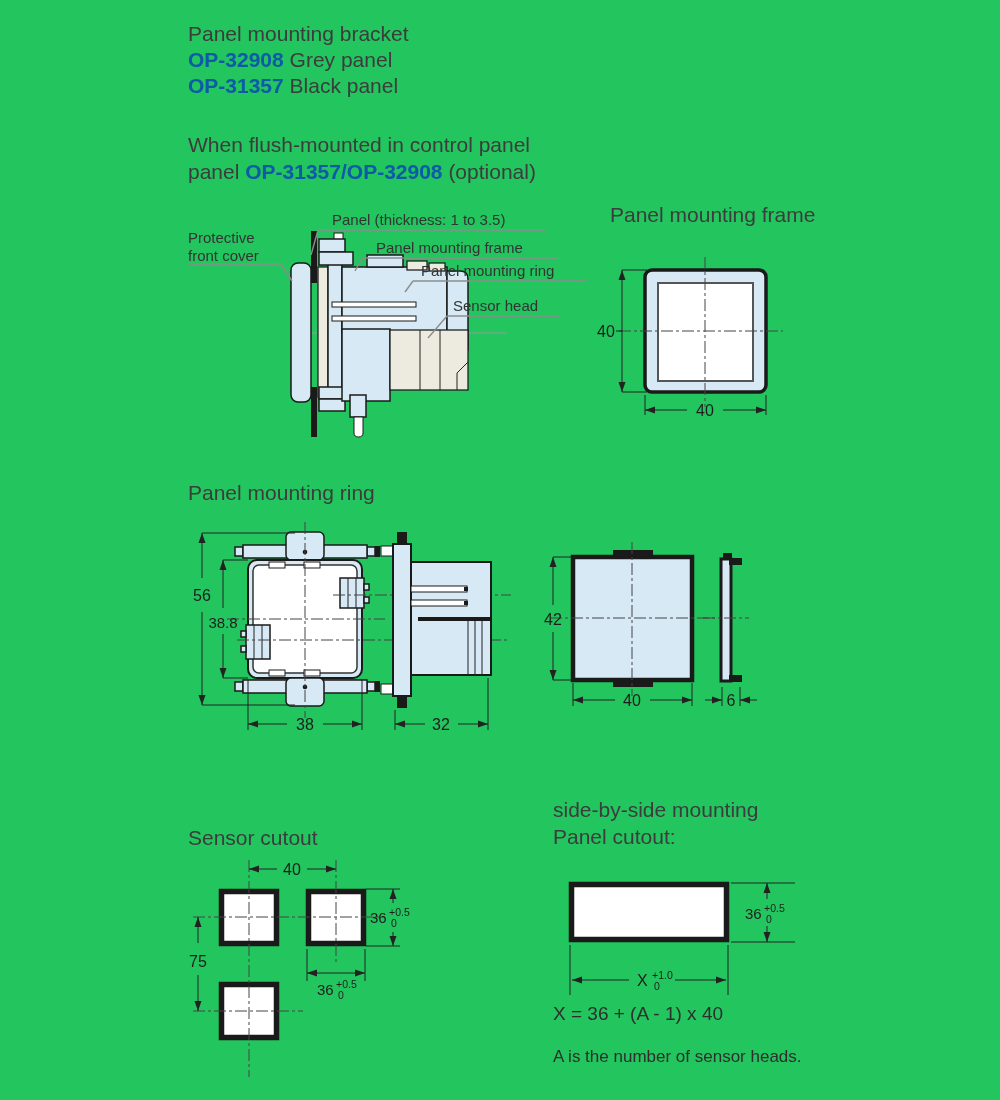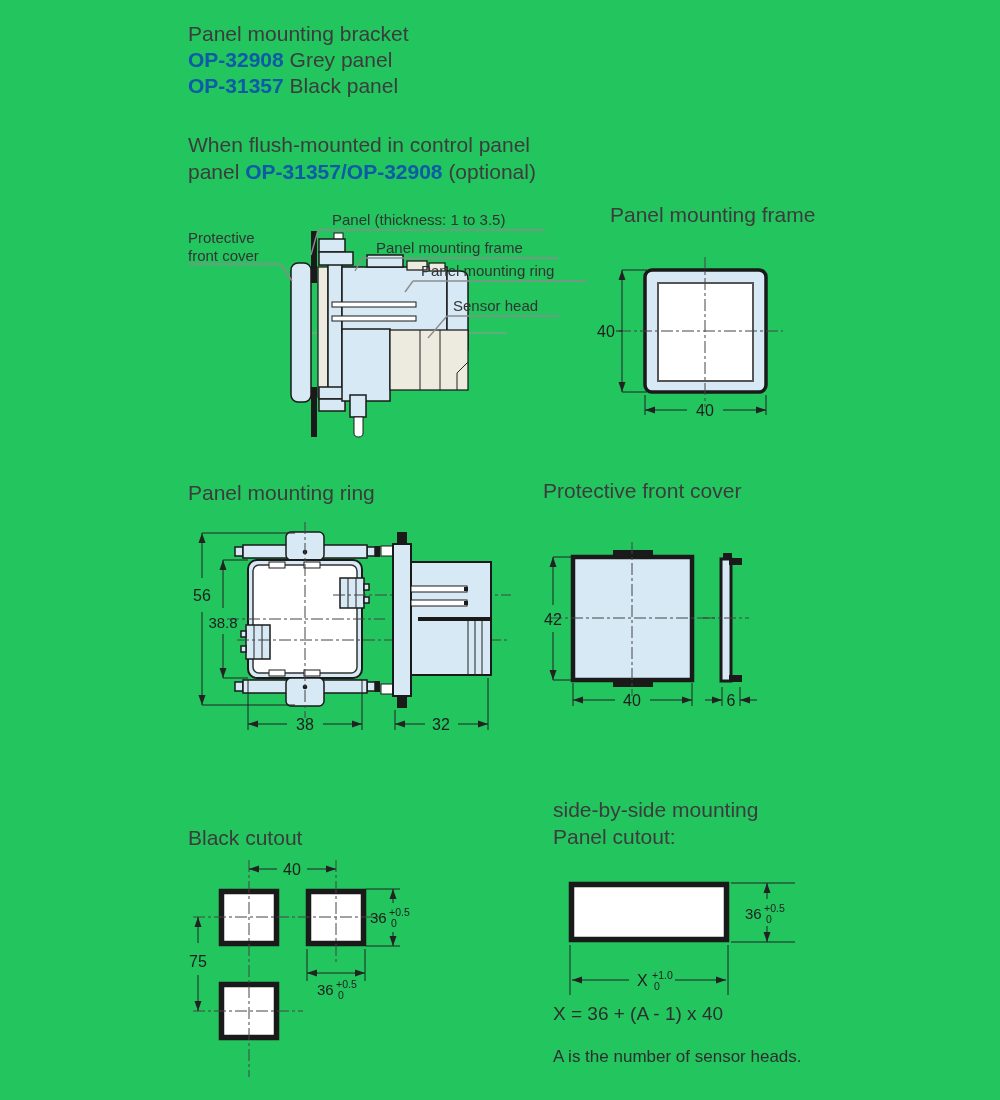--- a/index.html
+++ b/index.html
@@ -216,7 +216,6 @@
     </g>
   </svg>
 
-  <div class="abs t21" style="left:543px;top:478px;">Protective front cover</div>
   <svg class="abs" style="left:535px;top:520px;" width="265" height="200" viewBox="0 0 265 200">
     <g>
       <rect x="38" y="37" width="119" height="123" fill="#d6e9f4" stroke="#1a1a1a" stroke-width="4.5"></rect>

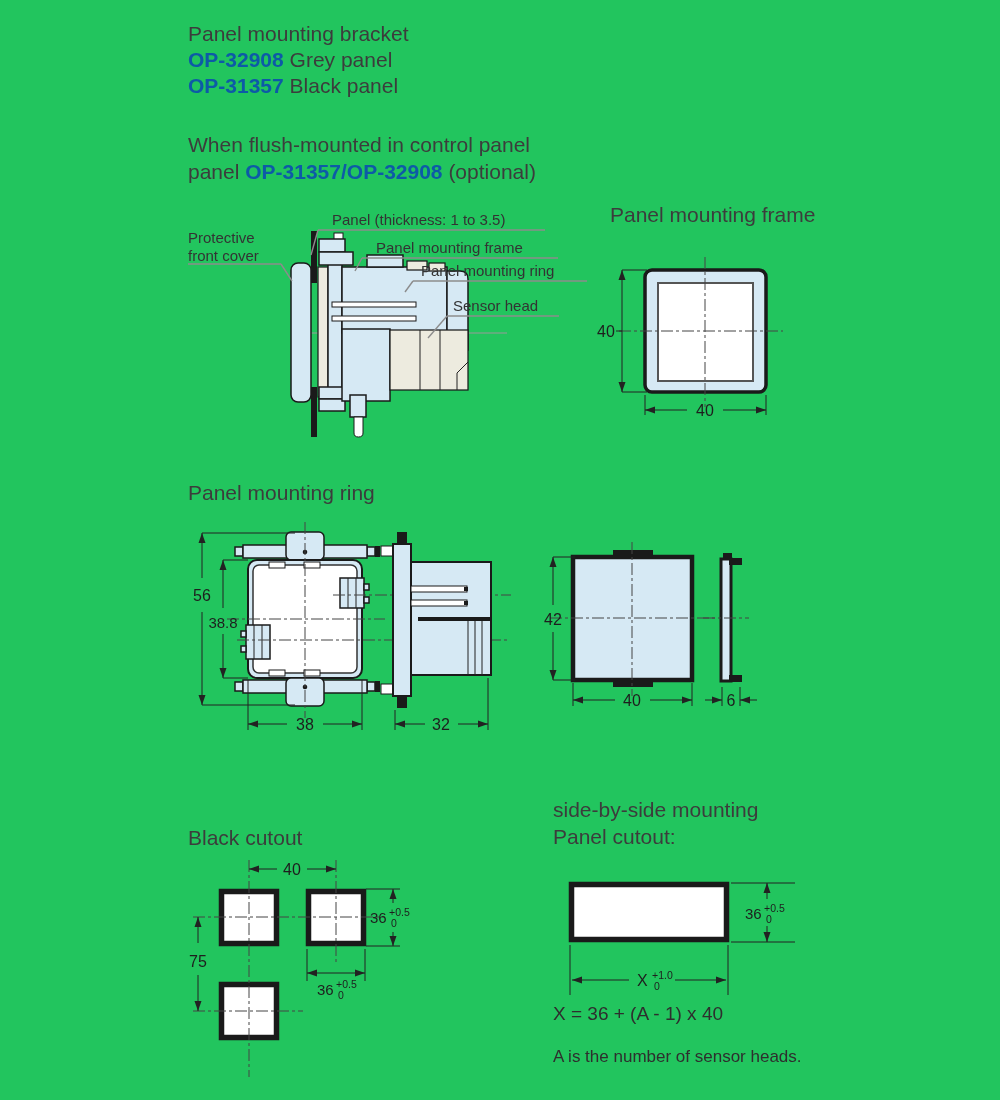--- a/index.html
+++ b/index.html
@@ -256,7 +256,7 @@
     </g>
   </svg>
 
-  <div class="abs t21" style="left:188px;top:825px;">Black cutout</div>
+  <div class="abs t21" style="left:188px;top:825px;">Sensor cutout</div>
   <svg class="abs" style="left:185px;top:855px;" width="350" height="235" viewBox="0 0 350 235">
     <g>
       <rect class="thick" x="36.5" y="36.5" width="55" height="52"></rect>

